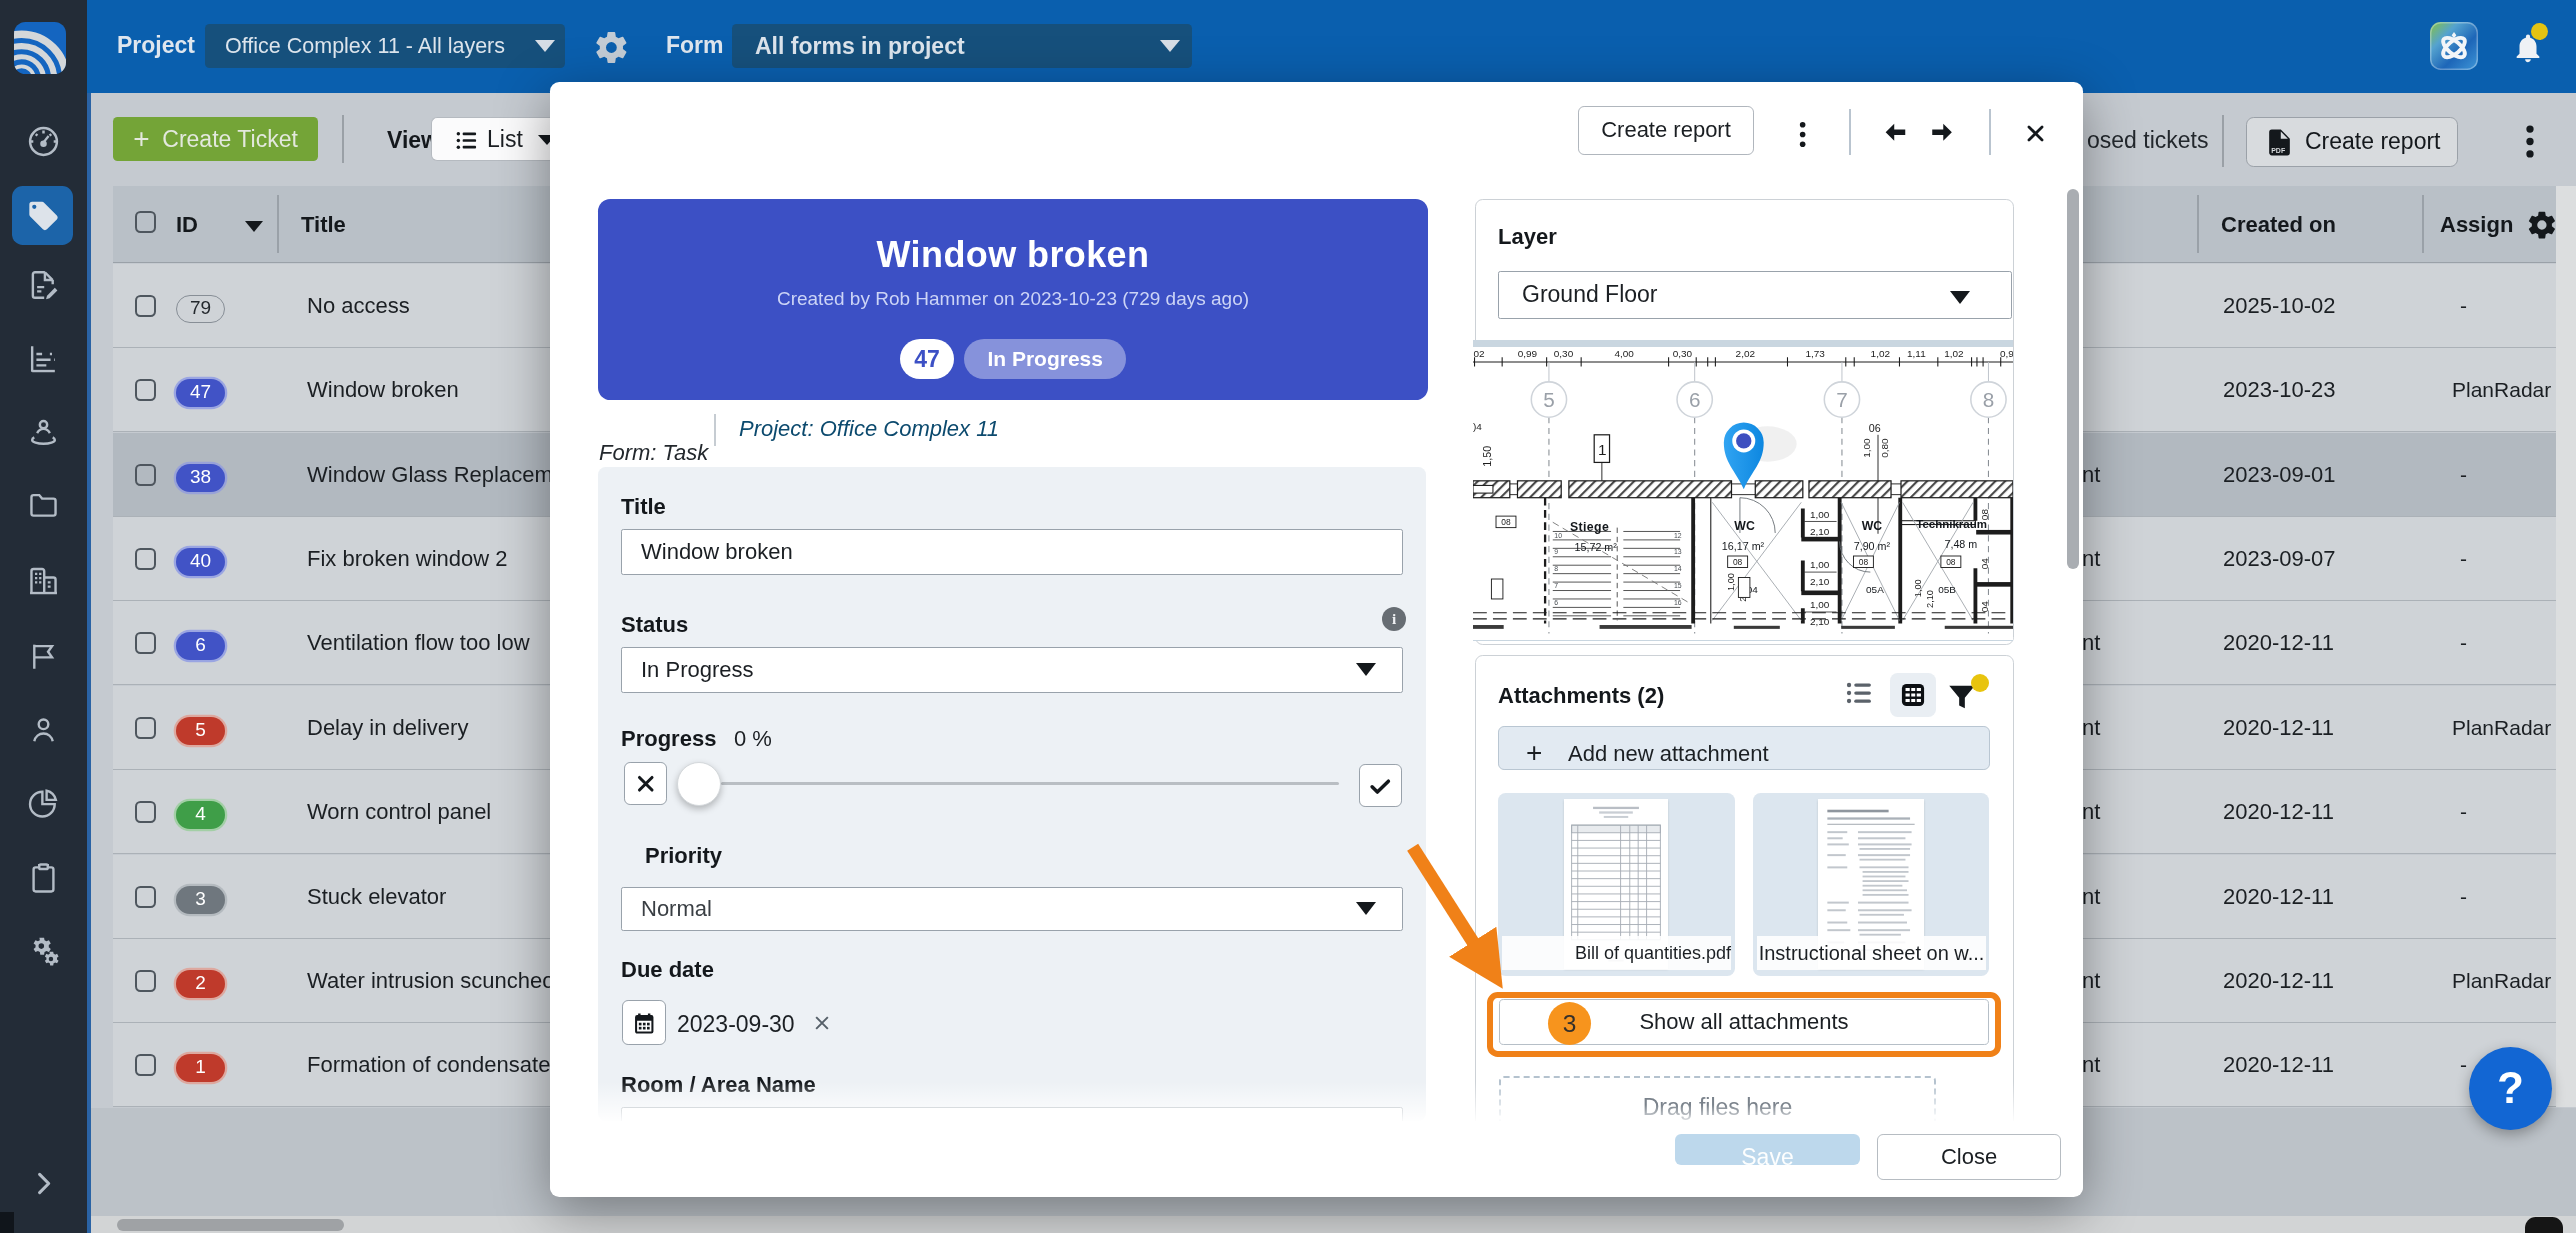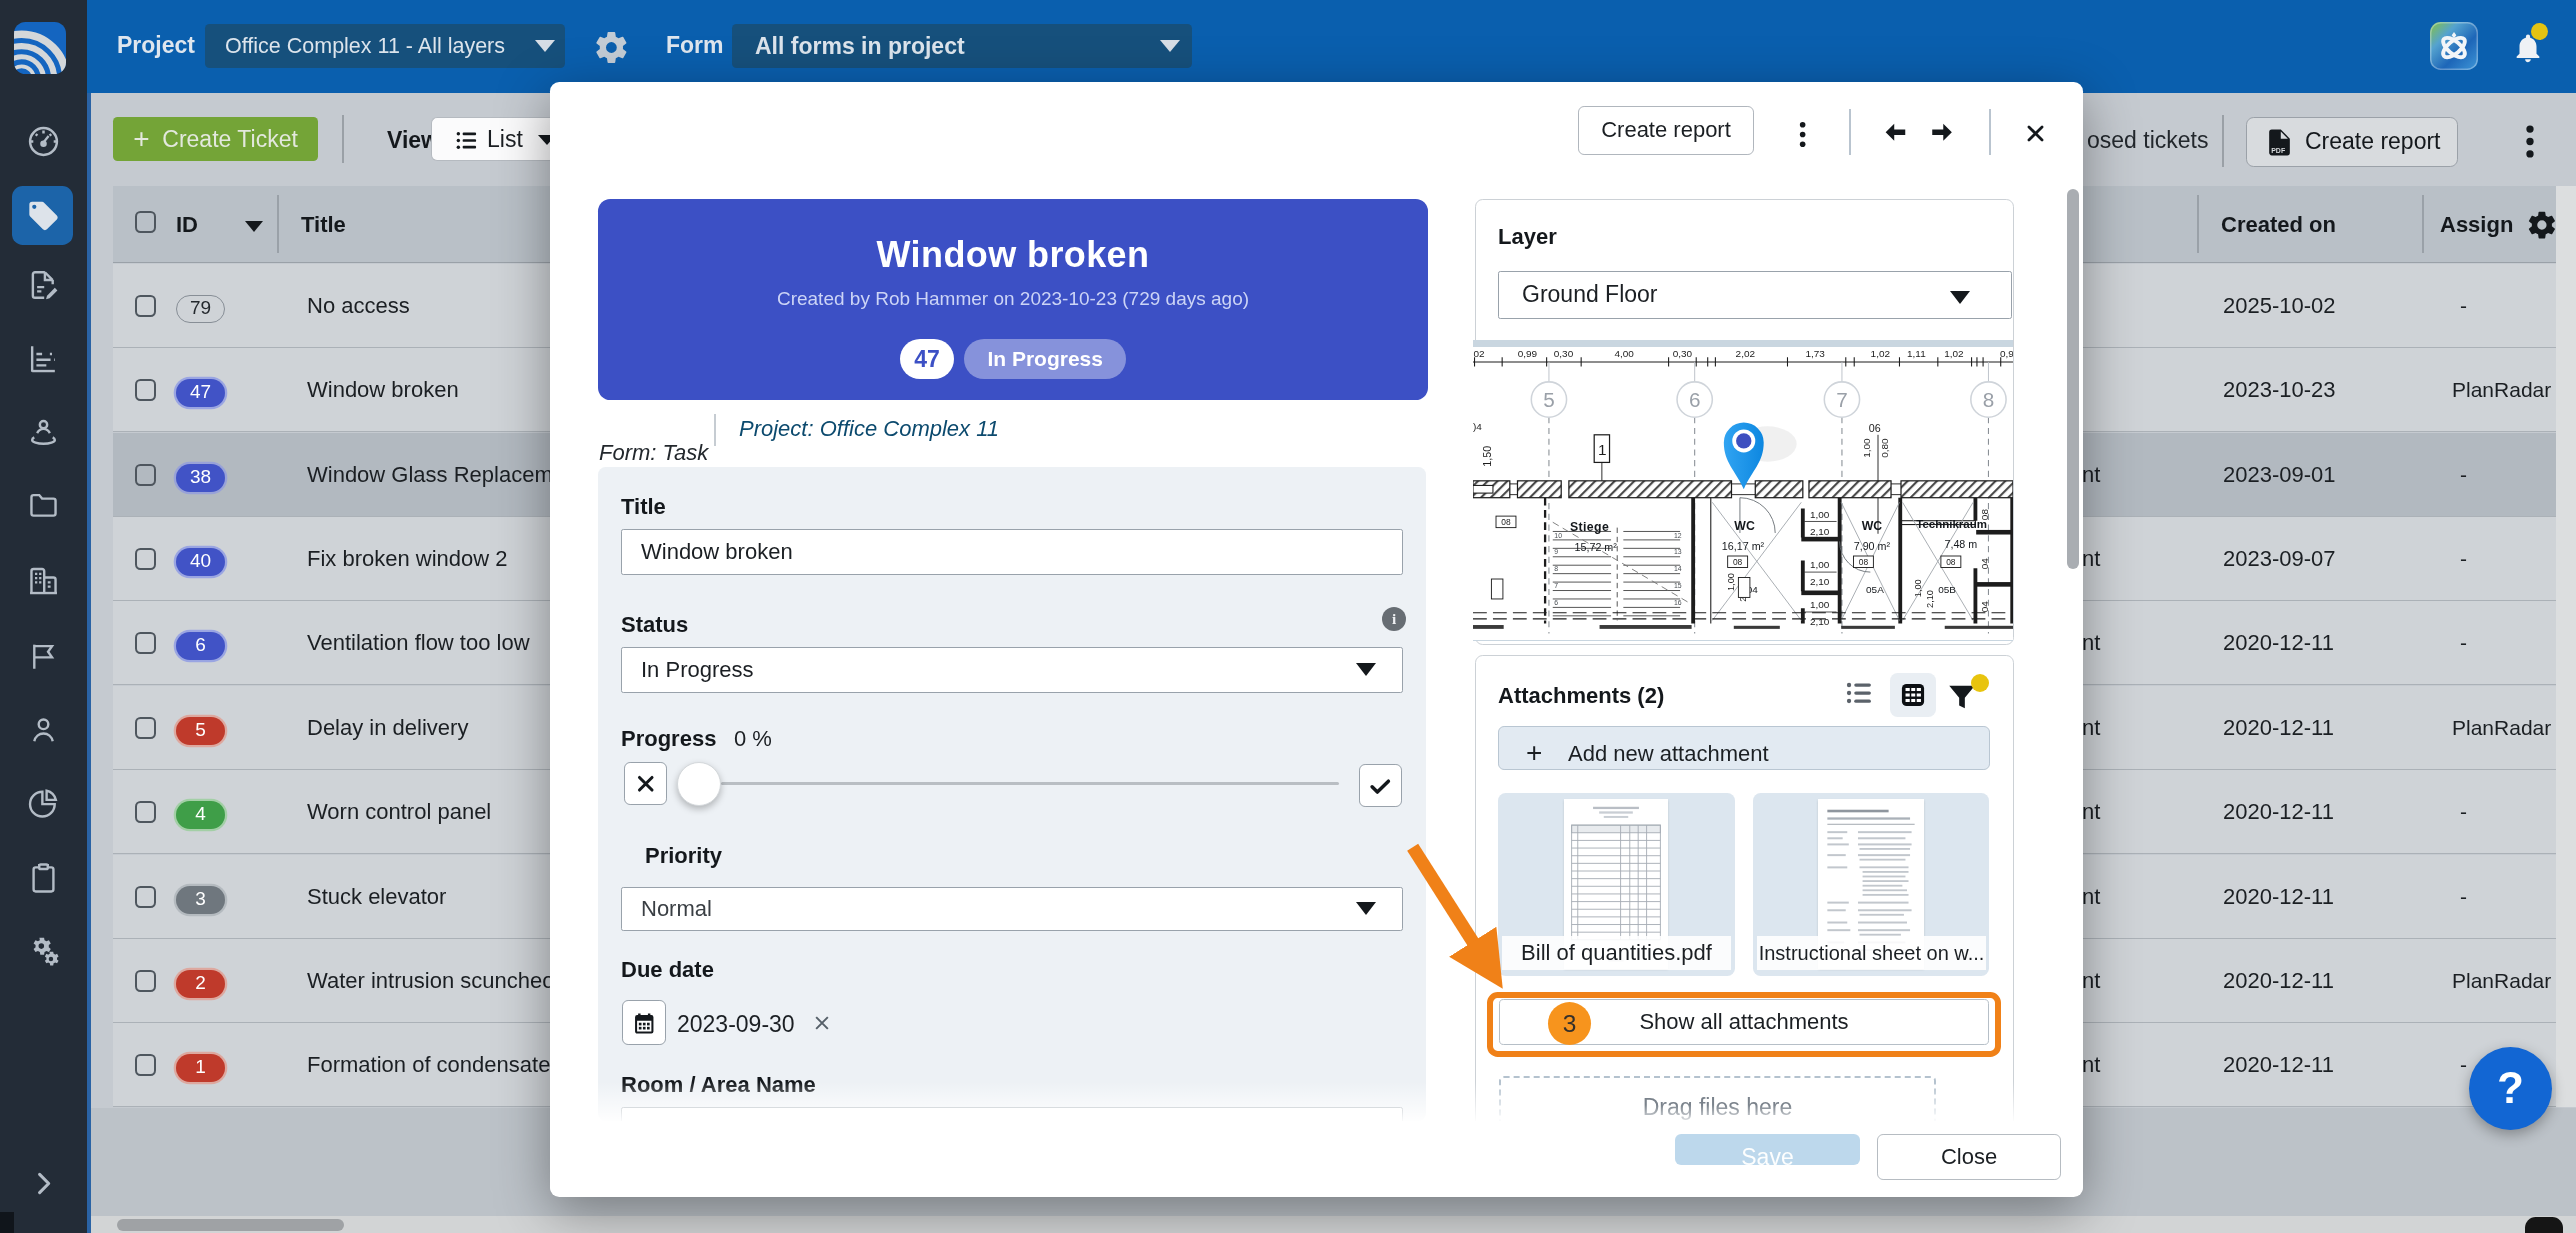--- a/index.html
+++ b/index.html
@@ -630,7 +630,7 @@
       </g>
     </svg>
   </div>
-  <div class="abs" style="left:952px; top:854px; width:229px; height:34px; background:rgba(255,255,255,0.88); font-size:22px; text-align:center; line-height:34px;">Bill of quantities.pdf</div>
+  <div class="abs" style="left:952px; top:854px; width:229px; height:34px; background:rgba(255,255,255,0.88); font-size:18px; text-align:right; line-height:34px;">Bill of quantities.pdf</div>
   <div class="abs" style="left:1207px; top:854px; width:229px; height:34px; background:rgba(255,255,255,0.88); font-size:20px; text-align:center; line-height:34px; white-space:nowrap; overflow:hidden;">Instructional sheet on w...</div>
 
   <div class="abs" style="left:949px; top:994px; width:437px; height:92px; border:2.3px dashed #b4c2ce; border-radius:4.6px;"></div>

